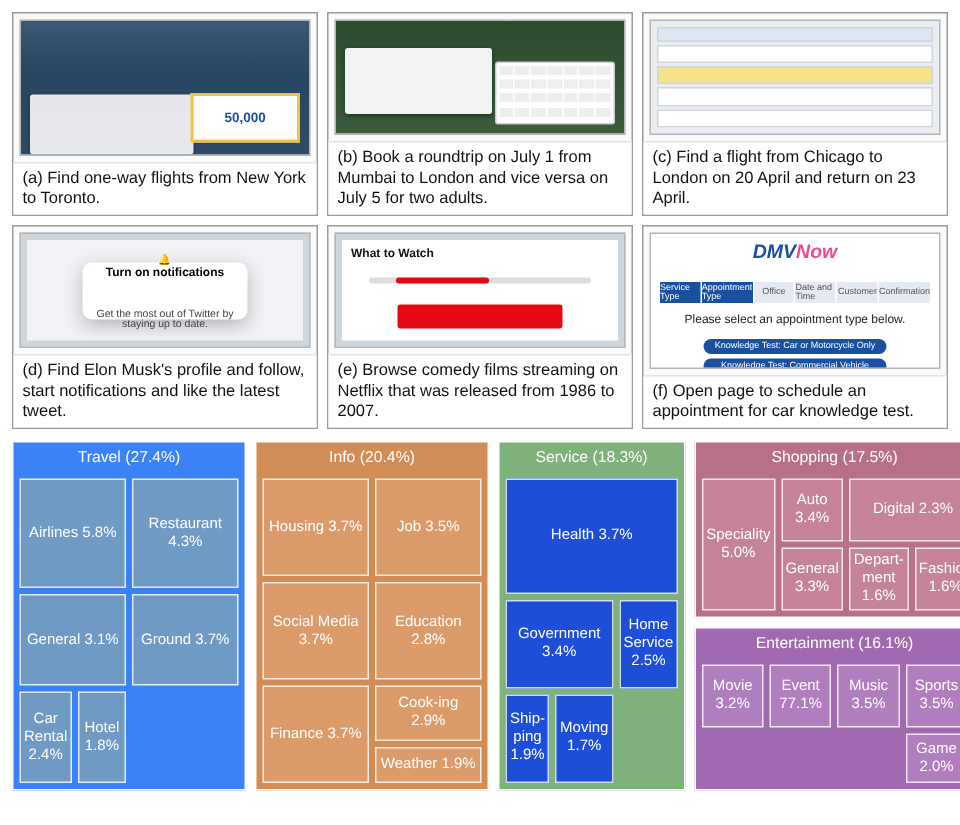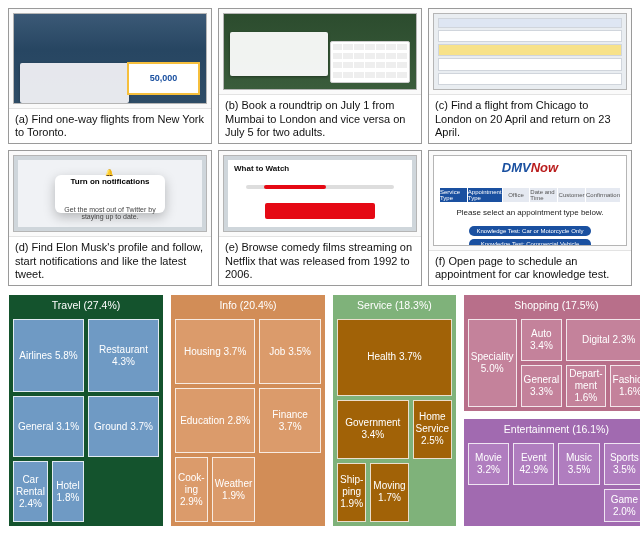--- a/index.html
+++ b/index.html
@@ -291,7 +291,7 @@
   <div class="panel">
     <div class="thumb dmv">
       <div class="dmvhead">
-        <span>DMV</span><span style="color:#b91c1c">Now</span>
+        <span>DMV</span><span style="color:#ec4899">Now</span>
       </div>
       <div class="dmvstep">
         <span class="on">Service Type</span>

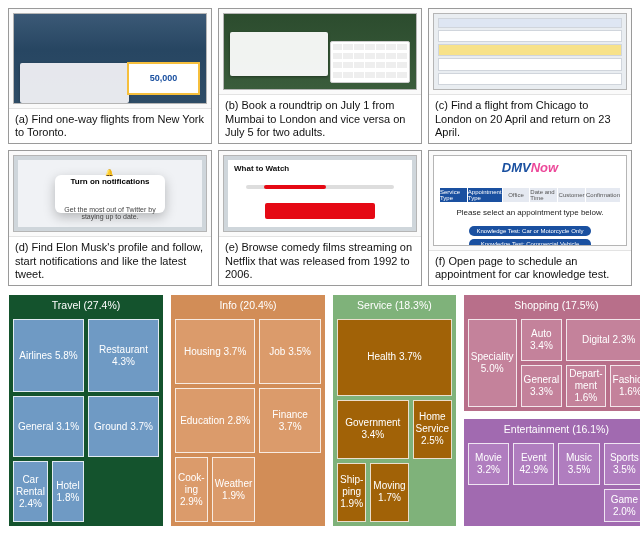--- a/index.html
+++ b/index.html
@@ -285,7 +285,7 @@
         <div class="redbtn"></div>
       </div>
     </div>
-    <div class="caption">(e) Browse comedy films streaming on Netflix that was released from 1992 to 2006.</div>
+    <div class="caption">(e) Browse comedy films streaming on Netflix that was released from 1986 to 2007.</div>
   </div>
 
   <div class="panel">

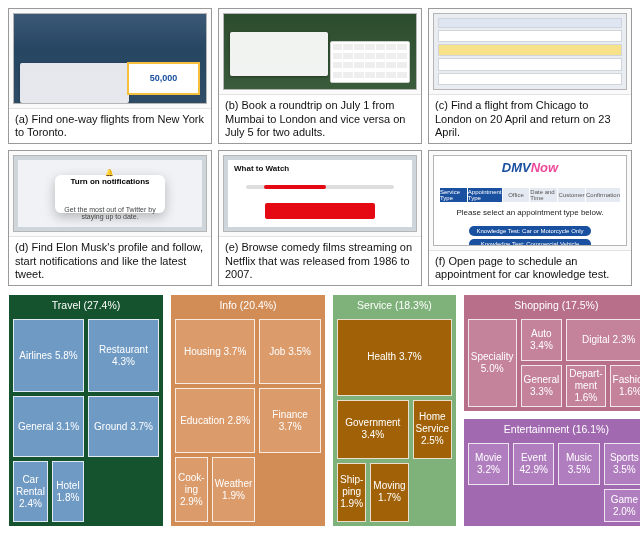--- a/index.html
+++ b/index.html
@@ -179,7 +179,7 @@
     line-height:1.2;
   }
 
-  .c-travel  { background:#14532d; }
+  .c-travel  { background:#3b82f6; }
   .c-travel .cell { background:#6f9ac4; }
   .c-info    { background:#d28d57; }
   .c-info .cell { background:#db9b6b; }

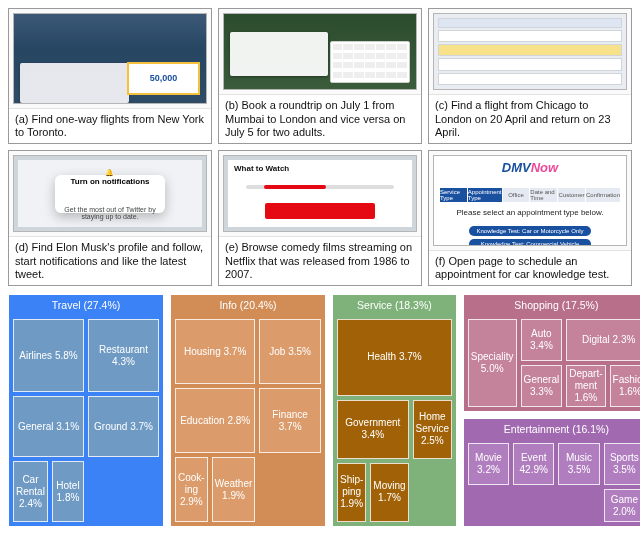--- a/index.html
+++ b/index.html
@@ -184,7 +184,7 @@
   .c-info    { background:#d28d57; }
   .c-info .cell { background:#db9b6b; }
   .c-service { background:#7fb27a; }
-  .c-service .cell { background:#a16207; }
+  .c-service .cell { background:#1d4ed8; }
   .c-shop    { background:#b86f8a; }
   .c-shop .cell { background:#c4829b; }
   .c-ent     { background:#a16ab0; }

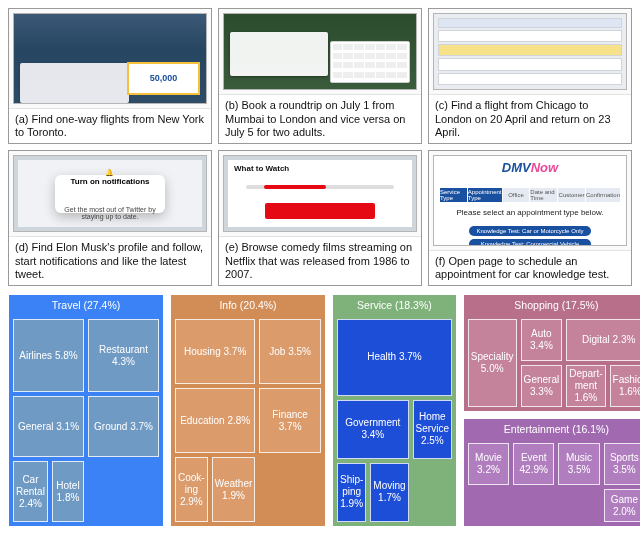--- a/index.html
+++ b/index.html
@@ -333,6 +333,7 @@
     <div class="cells" style="grid-template-columns:1fr 1fr;grid-template-rows:1fr 1fr 1fr;">
       <div class="cell">Housing 3.7%</div>
       <div class="cell">Job 3.5%</div>
+      <div class="cell">Social Media 3.7%</div>
       <div class="cell">Education 2.8%</div>
       <div class="cell">Finance 3.7%</div>
       <div style="display:grid;grid-template-columns:1fr 1fr;gap:4px;">

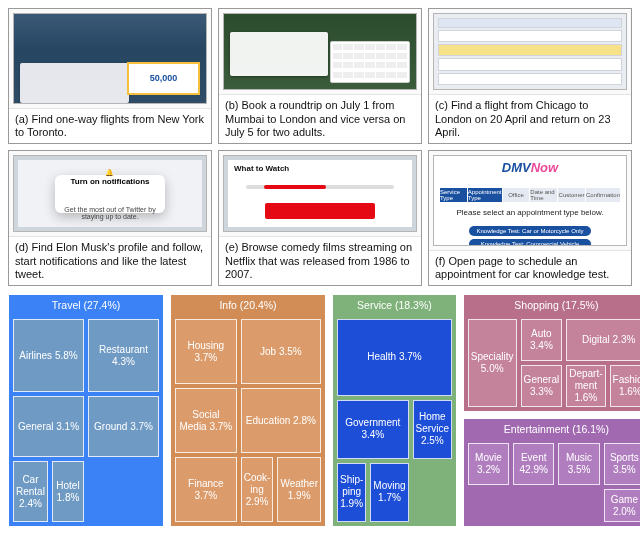--- a/index.html
+++ b/index.html
@@ -373,7 +373,7 @@
     <div class="tmap c-ent">
       <div class="title">Entertainment (16.1%)</div>
       <div class="cells" style="grid-template-columns:1fr 1fr 1fr 1fr;grid-template-rows:1.3fr 1fr;">
-        <div class="cell">Event 42.9%</div>
+        <div class="cell">Event 77.1%</div>
         <div class="cell">Music 3.5%</div>
         <div class="cell">Sports 3.5%</div>
         <div class="cell" style="grid-row:1/2">Movie 3.2%</div>

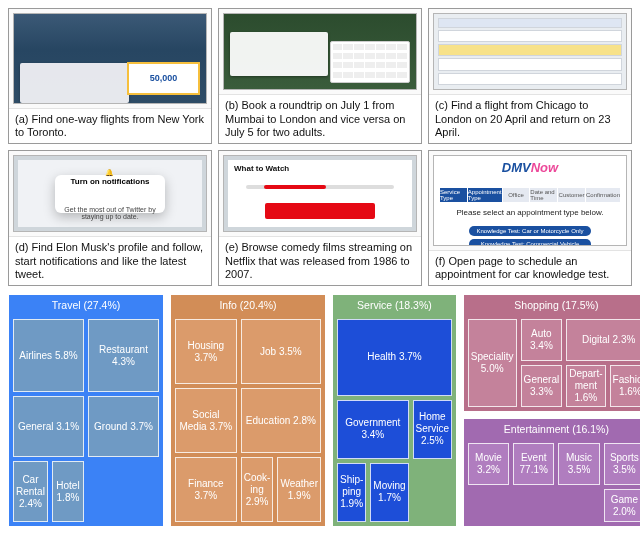--- a/index.html
+++ b/index.html
@@ -336,7 +336,7 @@
       <div class="cell">Social Media 3.7%</div>
       <div class="cell">Education 2.8%</div>
       <div class="cell">Finance 3.7%</div>
-      <div style="display:grid;grid-template-columns:1fr 1fr;gap:4px;">
+      <div style="display:grid;grid-template-columns:1fr;gap:4px;">
         <div class="cell">Cook-ing 2.9%</div>
         <div class="cell">Weather 1.9%</div>
       </div>

